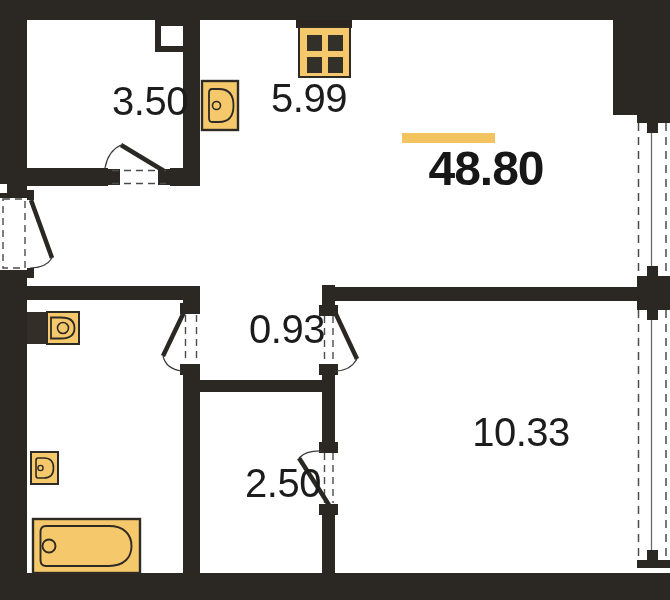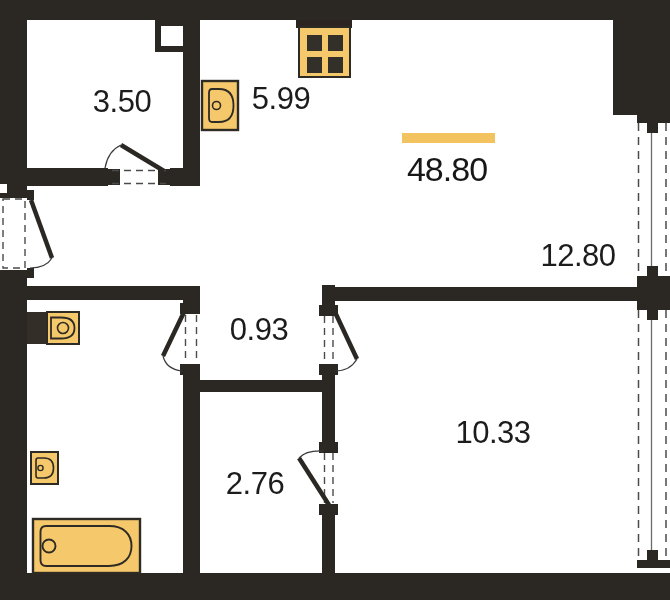--- a/index.html
+++ b/index.html
@@ -7,8 +7,8 @@
          font-family:"Liberation Sans",sans-serif;}
   .w{position:absolute;background:#2b2824;}
   .wh{position:absolute;background:#ffffff;}
-  .room-label{position:absolute;transform:translate(-50%,-50%);font-size:31px;line-height:1;
-              color:#1c1c1c;white-space:nowrap;letter-spacing:-0.5px;}
+  .room-label{position:absolute;transform:translate(-50%,-50%);font-size:40px;line-height:1;
+              color:#1c1c1c;white-space:nowrap;letter-spacing:-0.5px;margin-left:28px;}
   .total-label{position:absolute;transform:translate(-50%,-50%);font-size:34px;font-weight:400;
                line-height:1;color:#171717;white-space:nowrap;letter-spacing:-1px;}
   .accent-bar{position:absolute;left:402px;top:133px;width:93px;height:10px;background:#f2c35f;}

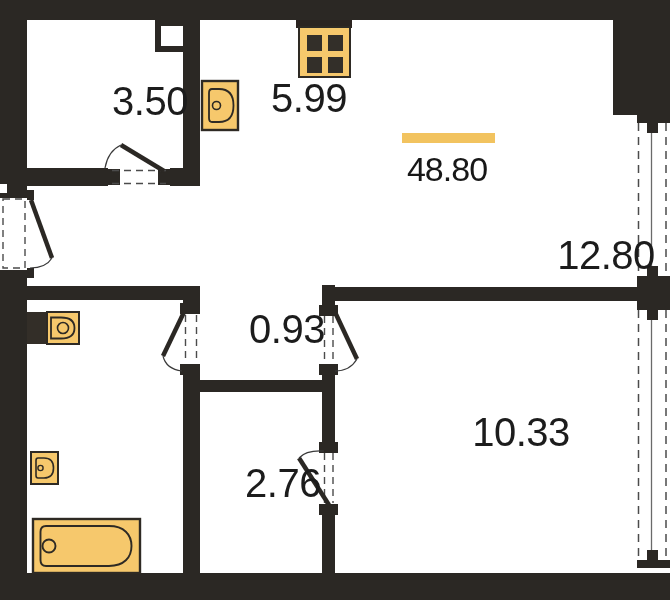--- a/index.html
+++ b/index.html
@@ -9,8 +9,8 @@
   .wh{position:absolute;background:#ffffff;}
   .room-label{position:absolute;transform:translate(-50%,-50%);font-size:40px;line-height:1;
               color:#1c1c1c;white-space:nowrap;letter-spacing:-0.5px;margin-left:28px;}
-  .total-label{position:absolute;transform:translate(-50%,-50%);font-size:34px;font-weight:400;
-               line-height:1;color:#171717;white-space:nowrap;letter-spacing:-1px;}
+  .total-label{position:absolute;transform:translate(-50%,-50%);font-size:48px;font-weight:700;
+               line-height:1;color:#171717;white-space:nowrap;letter-spacing:-1px;margin-left:39px;}
   .accent-bar{position:absolute;left:402px;top:133px;width:93px;height:10px;background:#f2c35f;}
   svg.overlay{position:absolute;left:0;top:0;width:670px;height:600px;}
 </style>

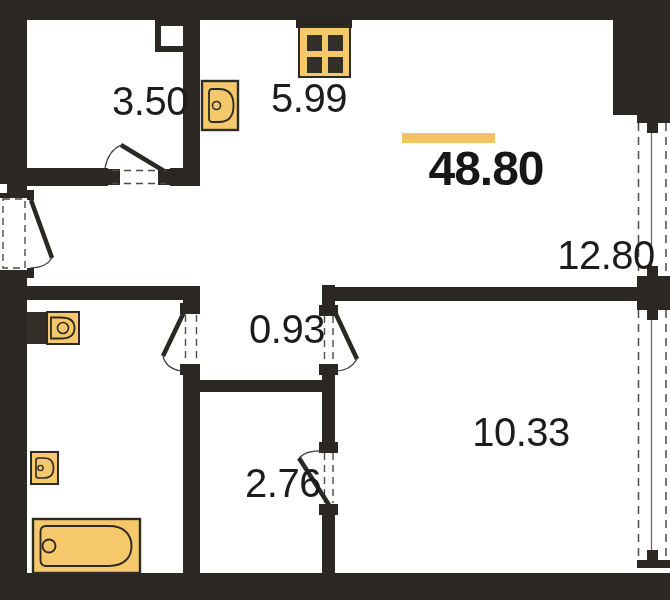--- a/index.html
+++ b/index.html
@@ -144,7 +144,6 @@
 
   <div class="room-label" style="left:122px;top:101px">3.50</div>
   <div class="room-label" style="left:281px;top:98px">5.99</div>
-  <div class="room-label" style="left:578px;top:255px">12.80</div>
   <div class="room-label" style="left:259px;top:329px">0.93</div>
   <div class="room-label" style="left:255px;top:483px">2.76</div>
   <div class="room-label" style="left:493px;top:432px">10.33</div>

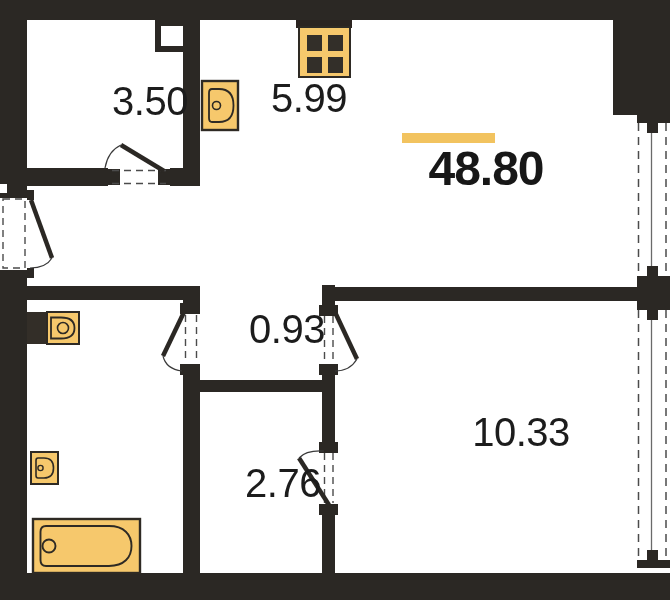--- a/index.html
+++ b/index.html
@@ -145,7 +145,7 @@
   <div class="room-label" style="left:122px;top:101px">3.50</div>
   <div class="room-label" style="left:281px;top:98px">5.99</div>
   <div class="room-label" style="left:259px;top:329px">0.93</div>
-  <div class="room-label" style="left:255px;top:483px">2.76</div>
+  <div class="room-label" style="left:255px;top:483px">2.50</div>
   <div class="room-label" style="left:493px;top:432px">10.33</div>
 
   <div class="accent-bar"></div>

